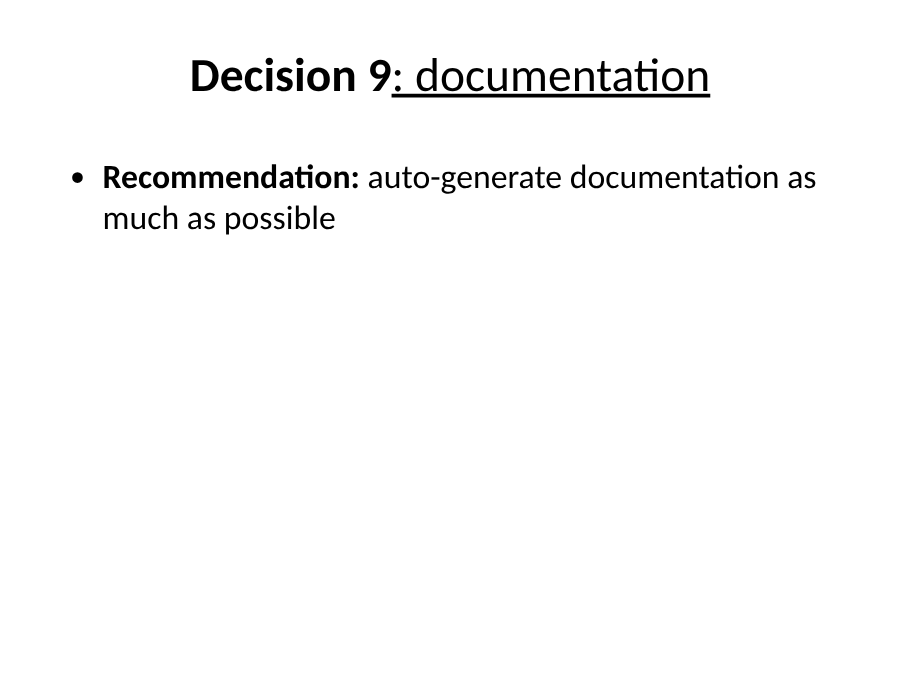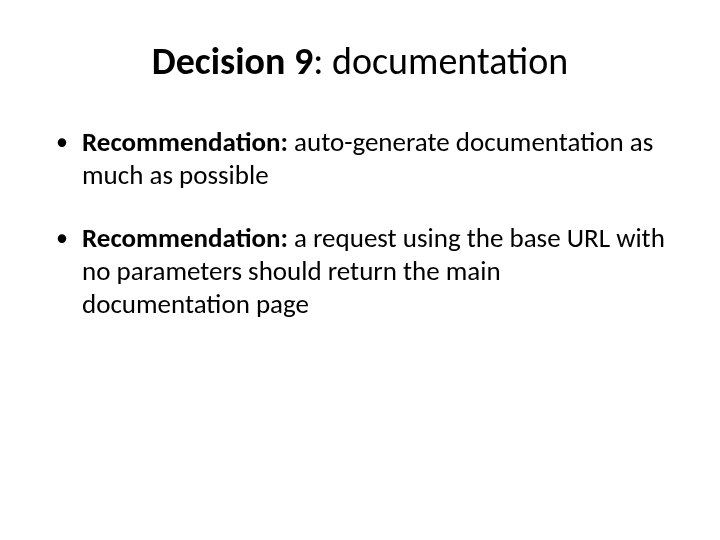--- a/index.html
+++ b/index.html
@@ -26,6 +26,7 @@
     }
     .title-rest {
       font-weight: 400;
+      text-decoration: underline;
     }
     ul {
       list-style: none;

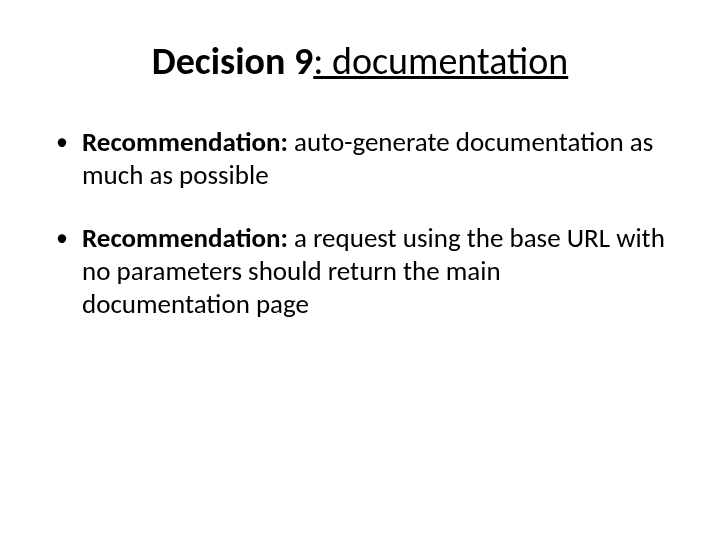--- a/index.html
+++ b/index.html
@@ -65,9 +65,6 @@
   <li>
     <span class="label">Recommendation:</span><span class="text"> auto-generate documentation as much as possible</span>
   </li>
-  <li>
-    <span class="label">Recommendation:</span><span class="text"> a request using the base URL with no parameters should return the main documentation page</span>
-  </li>
 </ul>
 
 </body></html>

